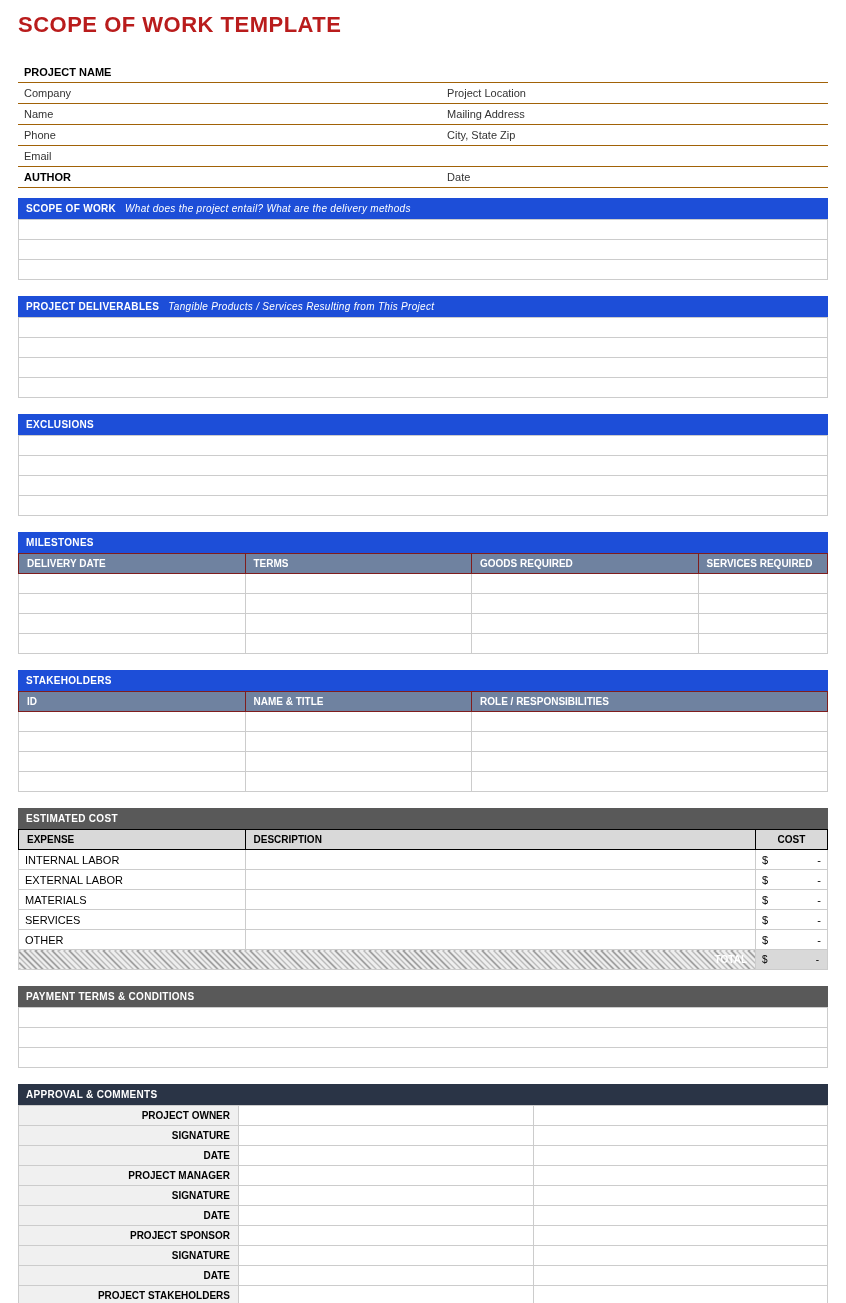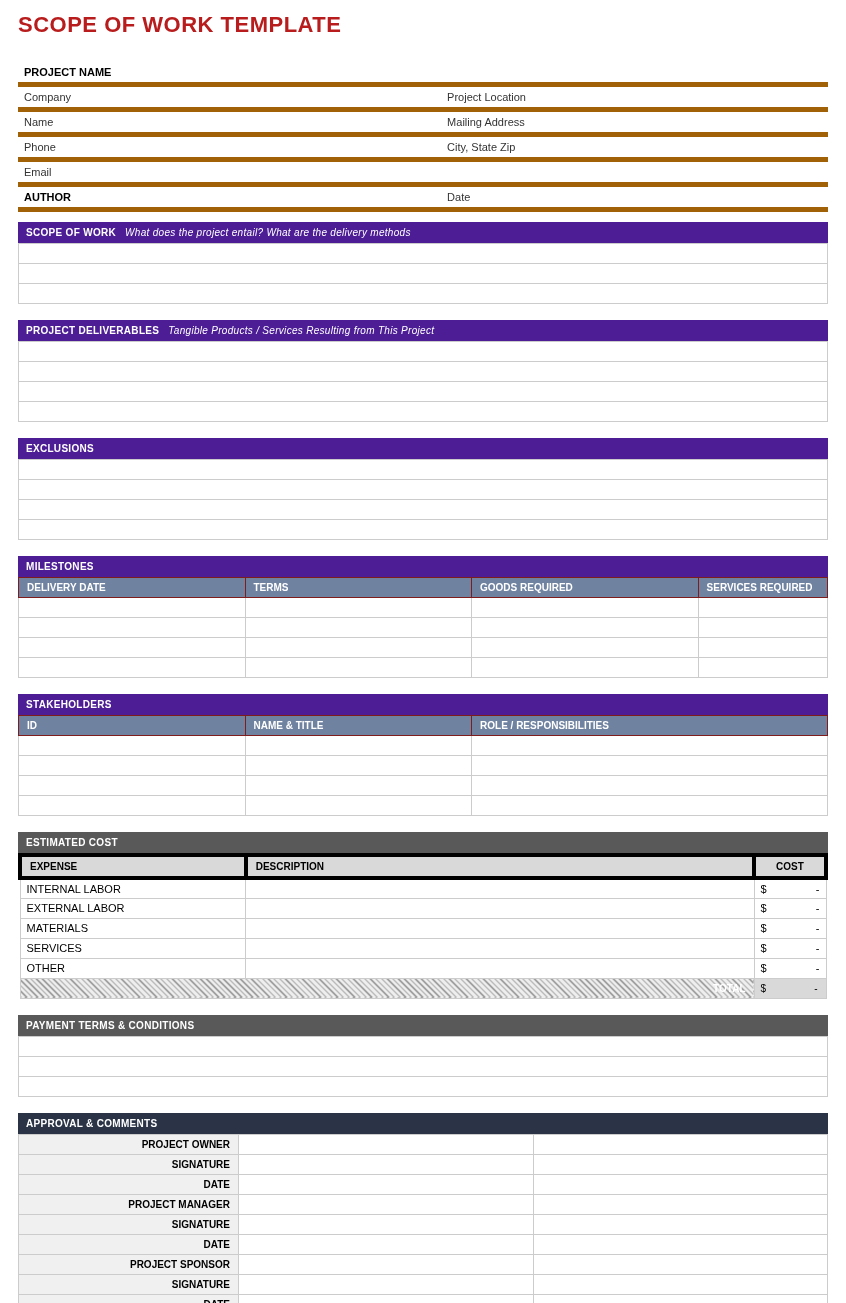--- a/index.html
+++ b/index.html
@@ -25,7 +25,7 @@
   }
   .header-table td {
     padding: 4px 6px;
-    border-bottom: 5px solid #a16207;
+    border-bottom: 1px solid #a16207;
     color: #333;
   }
   .header-table .bold { font-weight: bold; color:#000; }

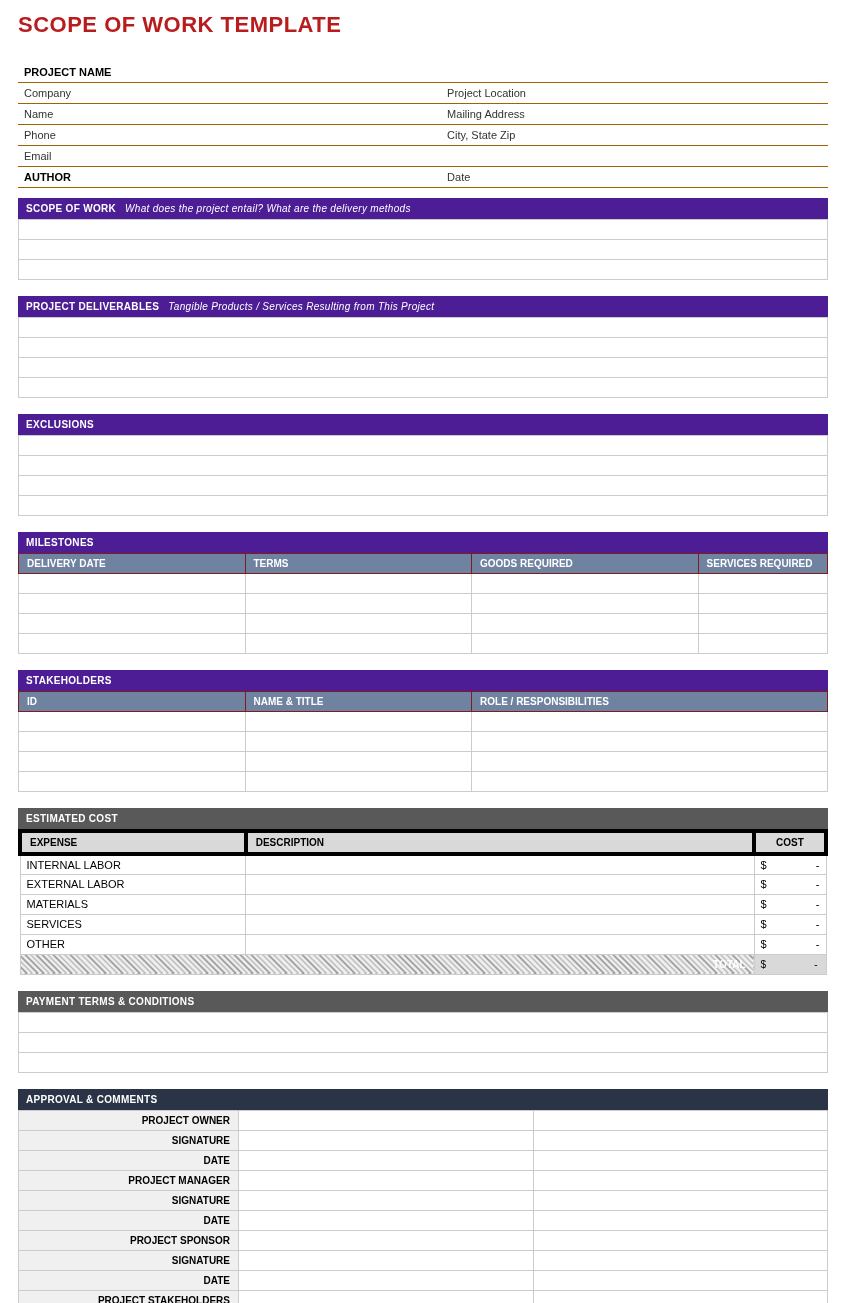--- a/index.html
+++ b/index.html
@@ -30,7 +30,7 @@
   }
   .header-table .bold { font-weight: bold; color:#000; }
   .section-bar {
-    background: #4c1d95;
+    background: #1d4ed8;
     color: #fff;
     font-size: 10px;
     font-weight: bold;

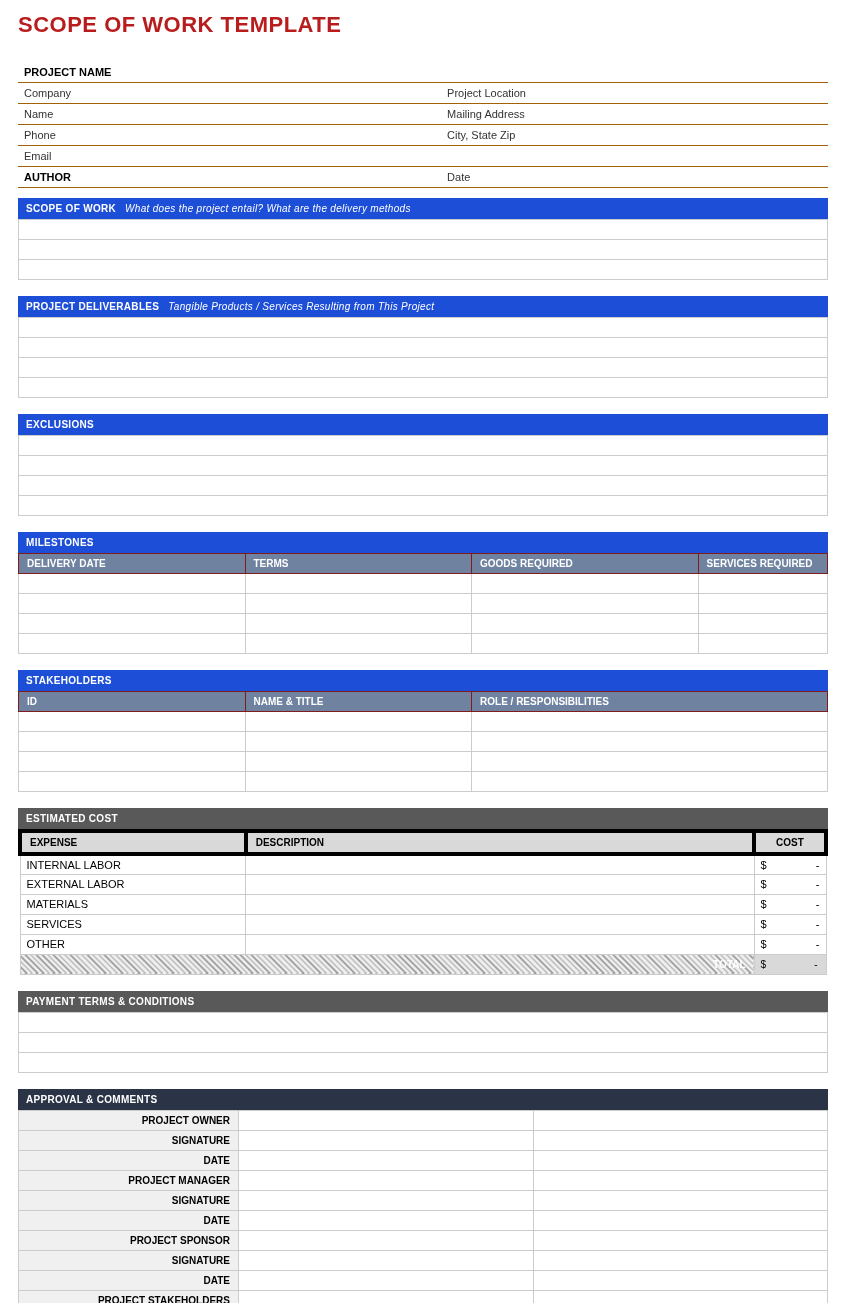--- a/index.html
+++ b/index.html
@@ -78,7 +78,7 @@
   .subhead-row.grey td {
     background: #d9d9d9;
     color: #000;
-    border: 4px solid #000000;
+    border: 1px solid #000000;
   }
   .cost-table .amount {
     width: 72px;

